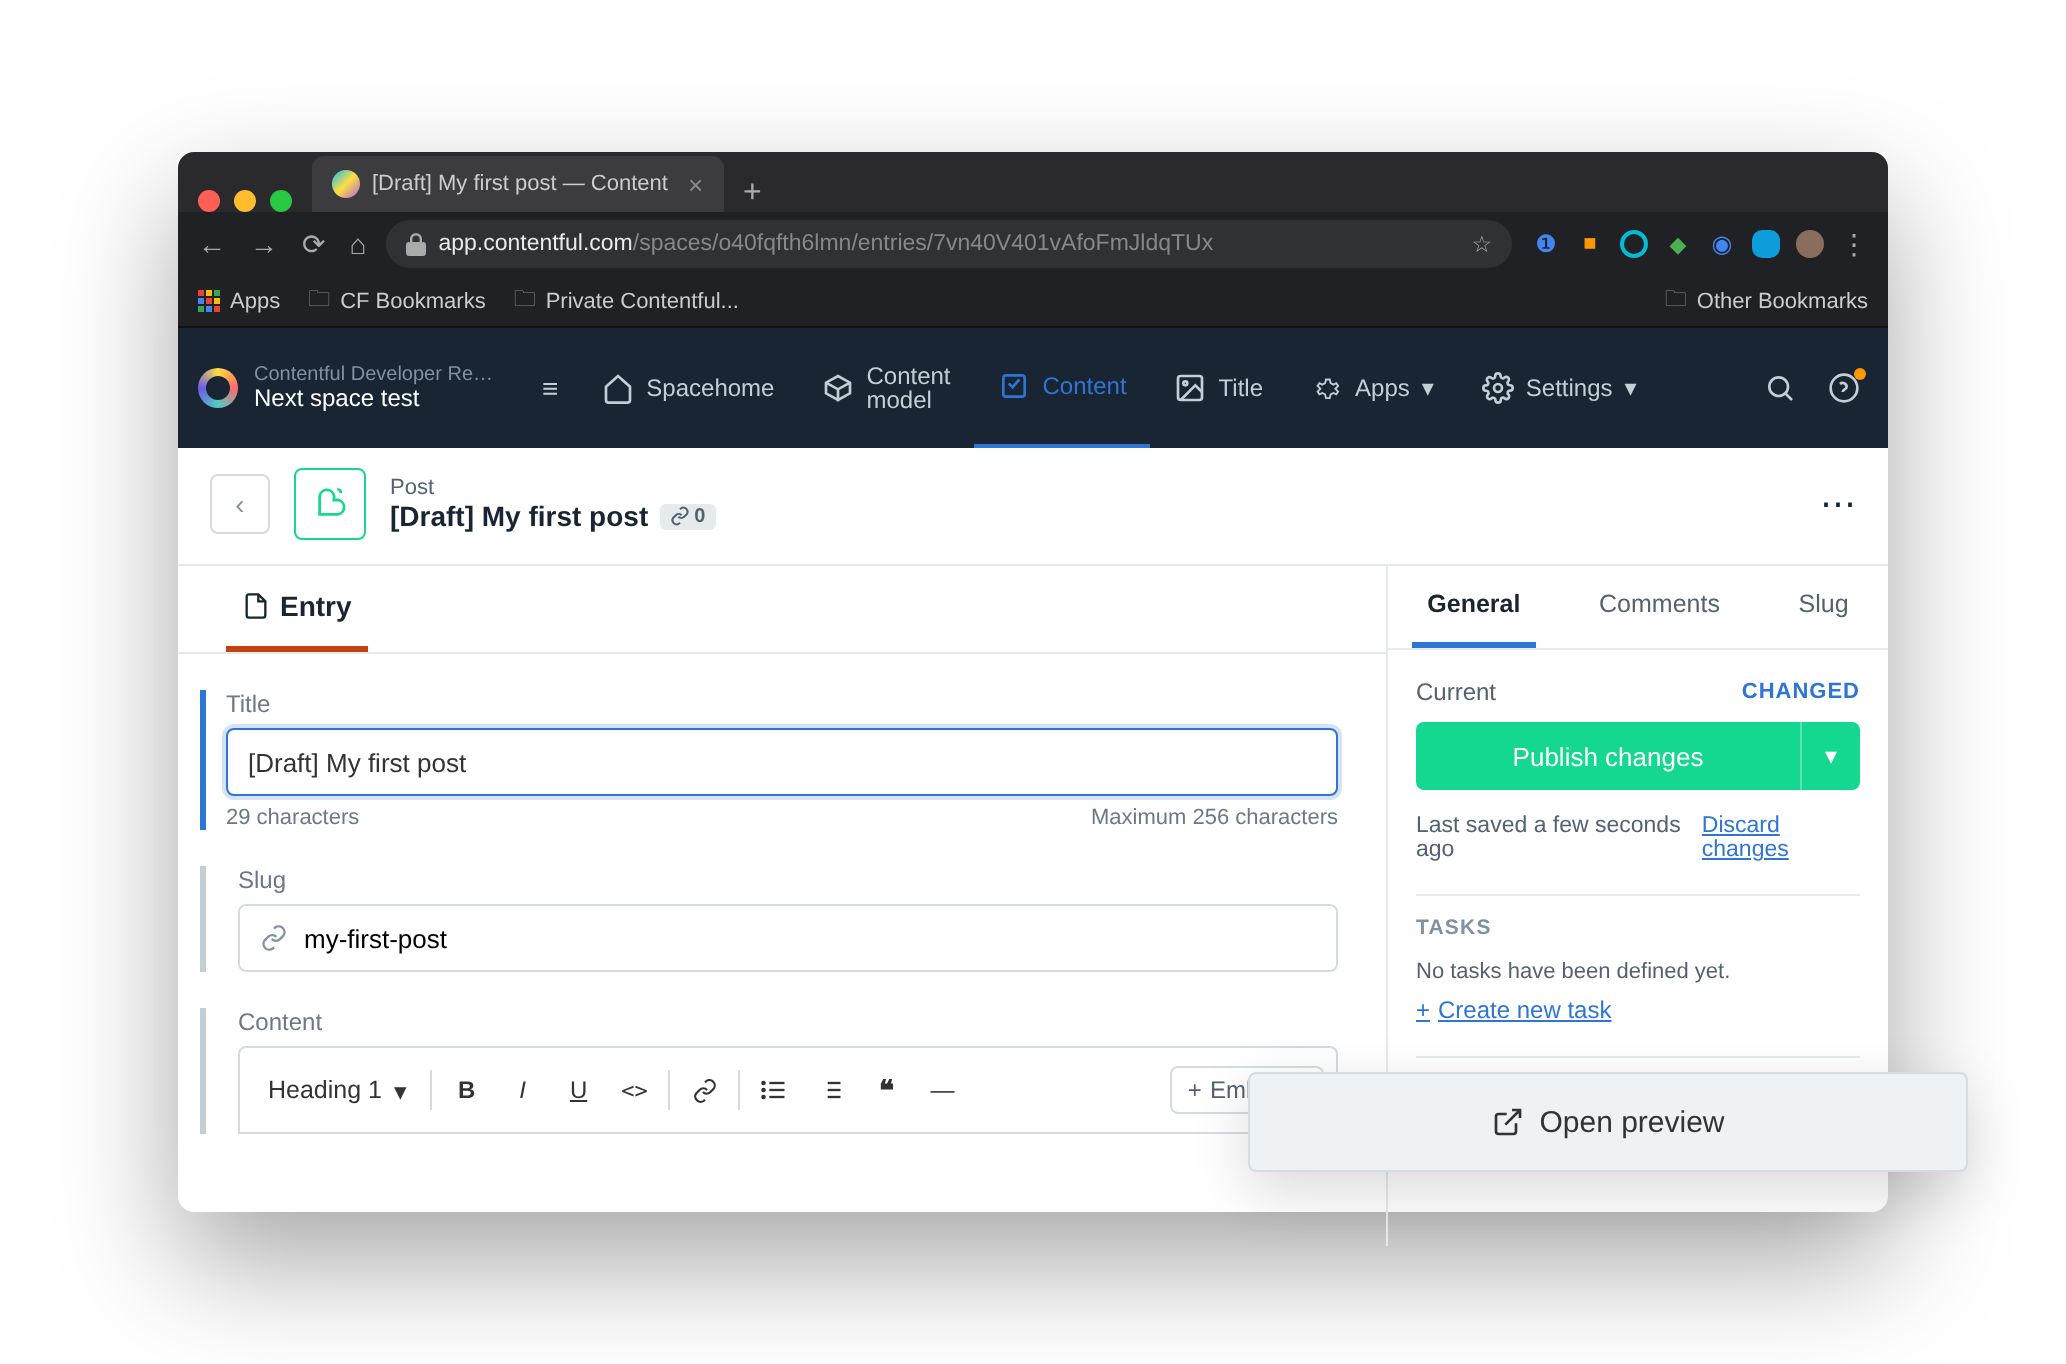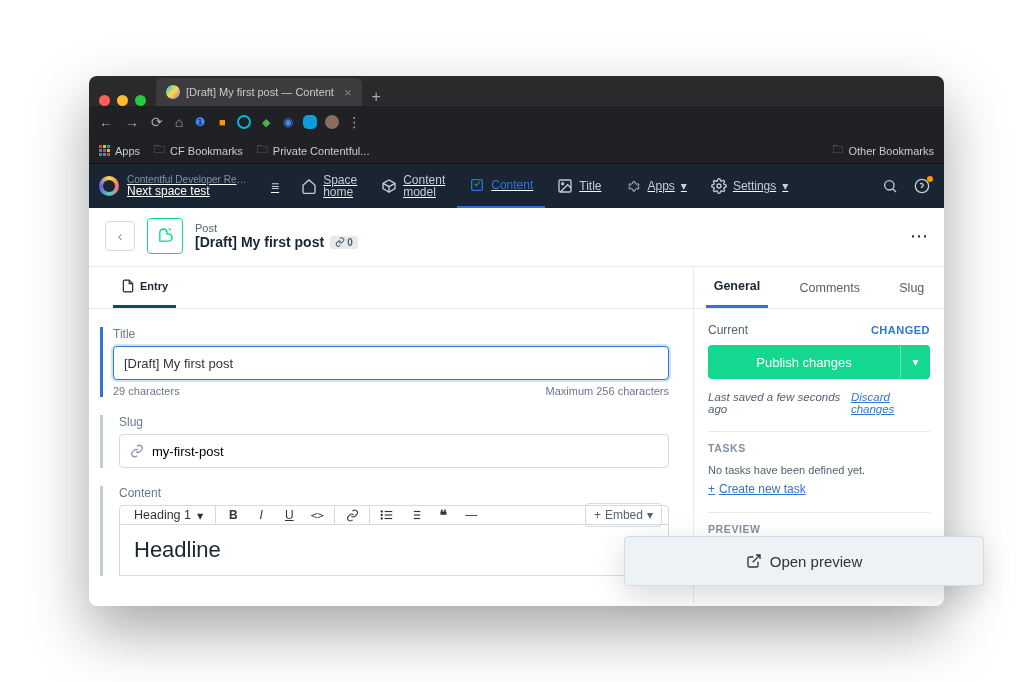--- a/index.html
+++ b/index.html
@@ -123,6 +123,16 @@
       <span>⟳</span>
       <span>⌂</span>
     </div>
+    <div class="addr">
+      <span class="lock">
+        <svg width="10" height="12" viewBox="0 0 10 12" fill="#aaa">
+            <path d="M2 5V3.5a3 3 0 016 0V5h.5A1.5 1.5 0 0110 6.5v4A1.5 1.5 0 018.5 12h-7A1.5 1.5 0 010 10.5v-4A1.5 1.5 0 011.5 5H2zm1.2 0h3.6V3.5a1.8 1.8 0 00-3.6 0V5z"></path>
+          </svg>
+      </span>
+      <span class="domain">app.contentful.com</span>
+      <span class="path">/spaces/o40fqfth6lmn/entries/7vn40V401vAfoFmJldqTUx</span>
+      <span class="star">☆</span>
+    </div>
     <div class="url-icons">
       <span class="i-blue">❶</span>
       <span class="i-orange">■</span>

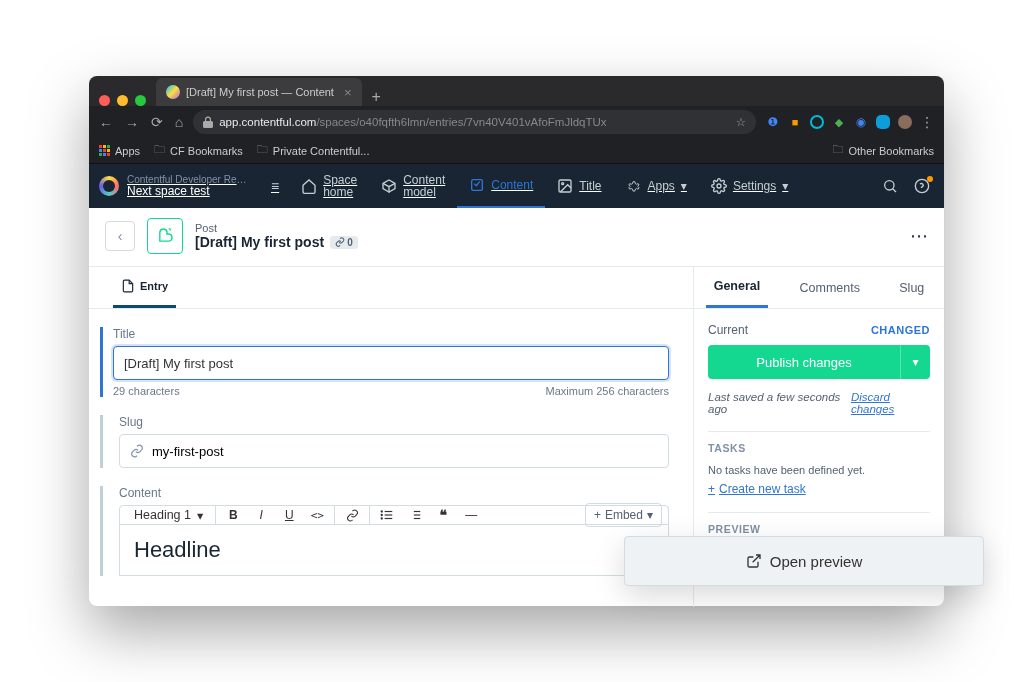--- a/index.html
+++ b/index.html
@@ -35,7 +35,7 @@
 .bookmarks { background: #202124; height: 26px; border-bottom: 1px solid #111; display: flex; align-items: center; padding: 0 10px; font-size: 11px; color: #ccc; gap: 14px; }
 .bk-item { display: flex; align-items: center; gap: 5px; }
 .folder-icon { color: #888; }
-.header { background: #192532; height: 44px; display: flex; align-items: center; color: #fff; font-size: 12px; text-decoration: underline; }
+.header { background: #192532; height: 60px; display: flex; align-items: center; color: #fff; font-size: 12px; }
 .brand { display: flex; align-items: center; gap: 8px; padding: 0 10px; width: 182px; }
 .brand-logo { width: 20px; height: 20px; border-radius: 50%; background: conic-gradient(from 0deg, #ffdd40, #ff6b6b, #4ecdc4, #6c5ce7, #ffdd40); position: relative; }
 .brand-logo::after { content:""; position:absolute; inset:4px; border-radius:50%; background:#192532; }

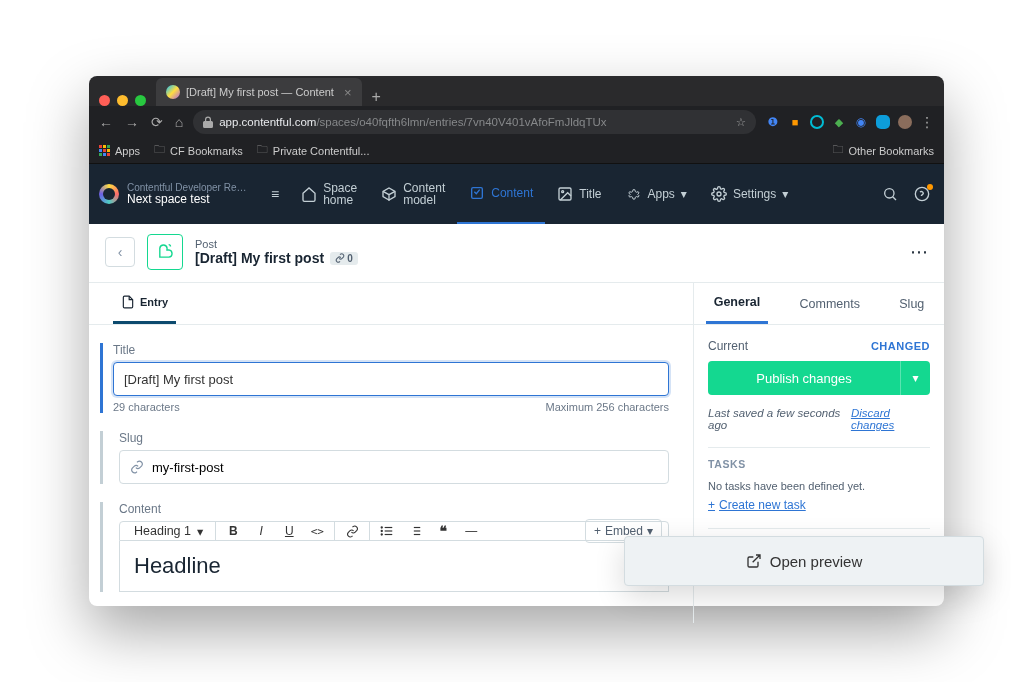--- a/index.html
+++ b/index.html
@@ -192,7 +192,7 @@
         <svg viewBox="0 0 24 24" fill="none" stroke="currentColor" stroke-width="2">
             <path d="M3 11l9-8 9 8v10a2 2 0 01-2 2H5a2 2 0 01-2-2V11z"></path>
           </svg>
-        <span style="display:flex;flex-direction:column;line-height:1">
+        <span style="display:flex;flex-direction:row;line-height:1">
             <span>Space</span>
             <span>home</span>
           </span>

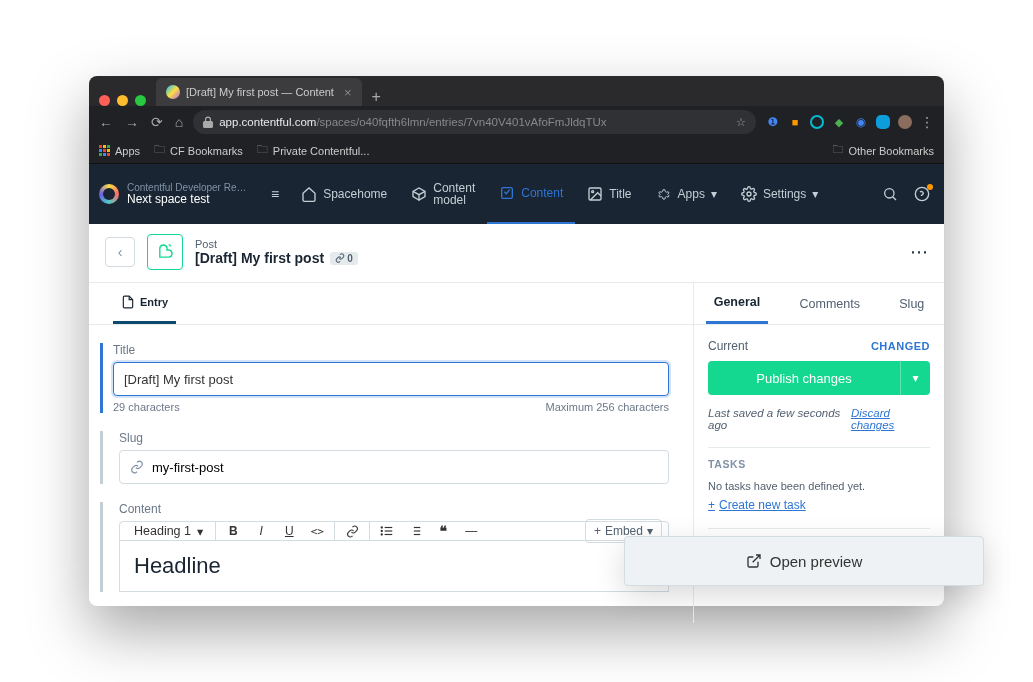--- a/index.html
+++ b/index.html
@@ -61,7 +61,7 @@
 .content-row { display: flex; height: calc(100% - 30px - 32px - 26px - 44px - 58px); }
 .editor-pane { flex: 1; border-right: 1px solid #e5ebed; }
 .entry-tabs { display: flex; padding: 0 24px; border-bottom: 1px solid #e5ebed; }
-.entry-tab { display: flex; align-items: center; gap: 5px; padding: 12px 8px; font-size: 11px; font-weight: 600; color: #192532; border-bottom: 3px solid #0c4a6e; cursor: pointer; }
+.entry-tab { display: flex; align-items: center; gap: 5px; padding: 12px 8px; font-size: 14px; font-weight: 600; color: #192532; border-bottom: 3px solid #c2410c; cursor: pointer; }
 .fields { padding: 18px 24px 0; }
 .field { margin-bottom: 18px; border-left: 3px solid transparent; padding-left: 10px; margin-left: -13px; }
 .field.focused { border-left-color: #2e75d4; }

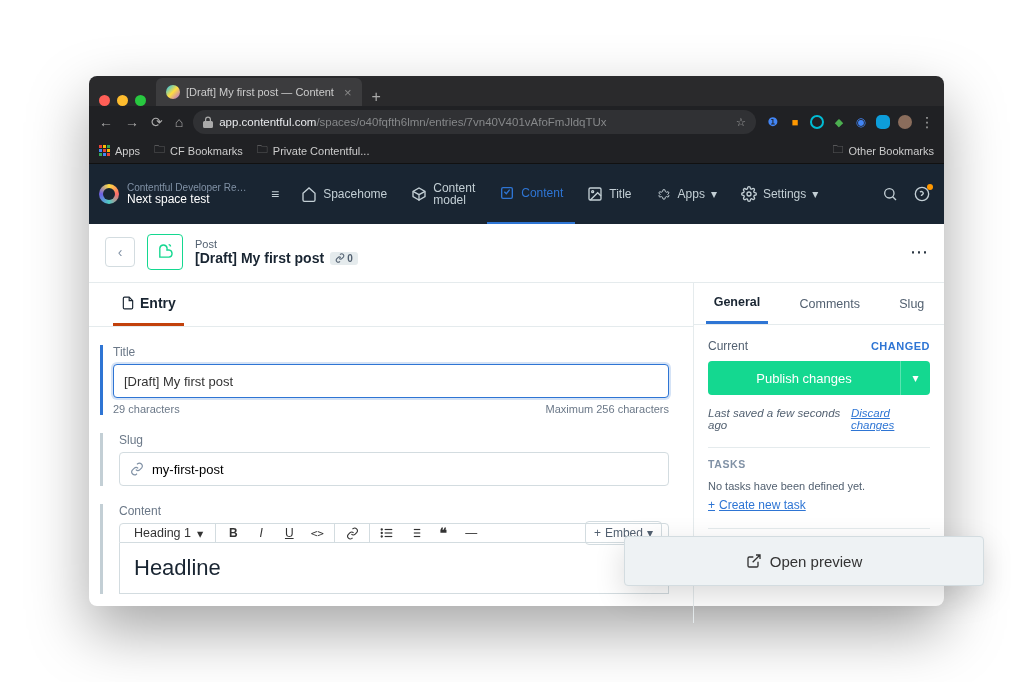--- a/index.html
+++ b/index.html
@@ -79,7 +79,7 @@
 .embed-btn { margin-left: auto; border: 1px solid #d3dce0; border-radius: 4px; padding: 4px 8px; font-size: 12px; color: #536171; display: flex; align-items: center; gap: 4px; cursor: pointer; }
 .rte-body { border: 1px solid #d3dce0; border-top: none; padding: 12px 14px; font-size: 22px; color: #192532; font-weight: 400; min-height: 40px; }
 .side-pane { width: 250px; }
-.side-tabs { display: flex; border-bottom: 1px solid #e5ebed; justify-content: space-around; align-items: center; }
+.side-tabs { display: flex; border-bottom: 1px solid #e5ebed; justify-content: space-around; }
 .side-tab { padding: 12px 8px; font-size: 12.5px; color: #536171; cursor: pointer; }
 .side-tab.active { color: #192532; font-weight: 600; border-bottom: 3px solid #2e75d4; }
 .side-body { padding: 14px 14px; font-size: 12px; color: #536171; }

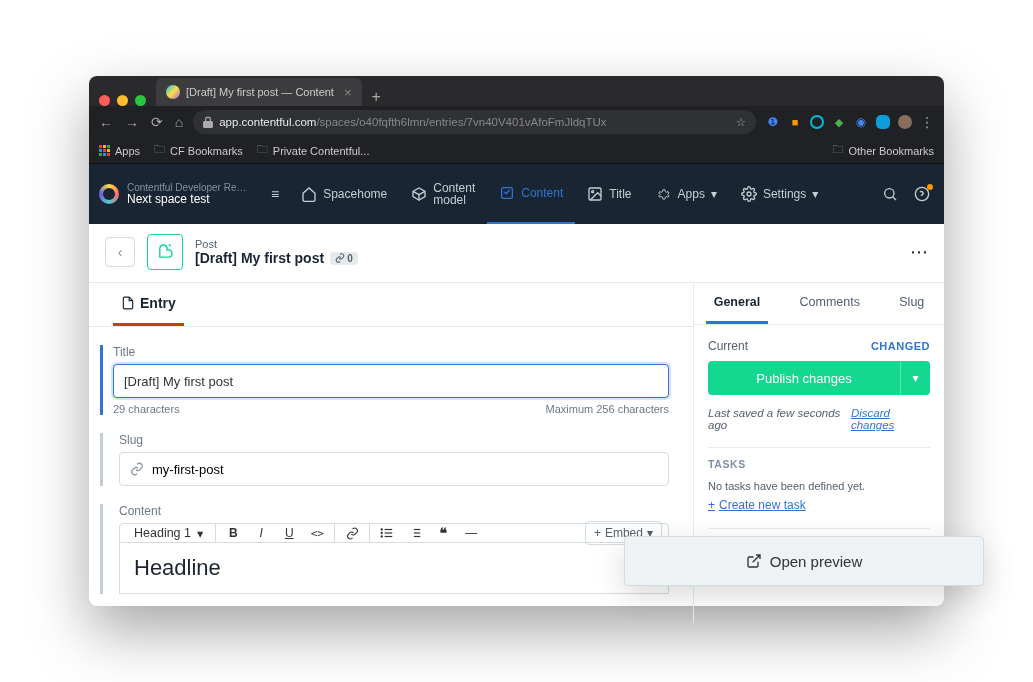--- a/index.html
+++ b/index.html
@@ -88,7 +88,7 @@
 .publish-btn { display: flex; width: 100%; height: 34px; border-radius: 4px; overflow: hidden; margin-bottom: 12px; cursor: pointer; }
 .publish-main { flex: 1; background: #14d890; color: #fff; display: flex; align-items: center; justify-content: center; font-size: 13px; font-weight: 500; }
 .publish-caret { width: 30px; background: #14d890; border-left: 1px solid rgba(255,255,255,0.3); color:#fff; display:flex; align-items:center; justify-content:center; }
-.saved-row { font-size: 11.5px; color: #536171; display: flex; justify-content: space-between; margin-bottom: 16px; font-style: italic; }
+.saved-row { font-size: 11.5px; color: #536171; display: flex; justify-content: space-between; margin-bottom: 16px; }
 .discard { color: #2e75d4; text-decoration: underline; cursor: pointer; }
 .sec-title { font-size: 10.5px; font-weight: 700; letter-spacing: 0.6px; color: #8091a5; border-top: 1px solid #e5ebed; padding-top: 10px; margin-bottom: 10px; }
 .tasks-empty { font-size: 11px; margin-bottom: 6px; }

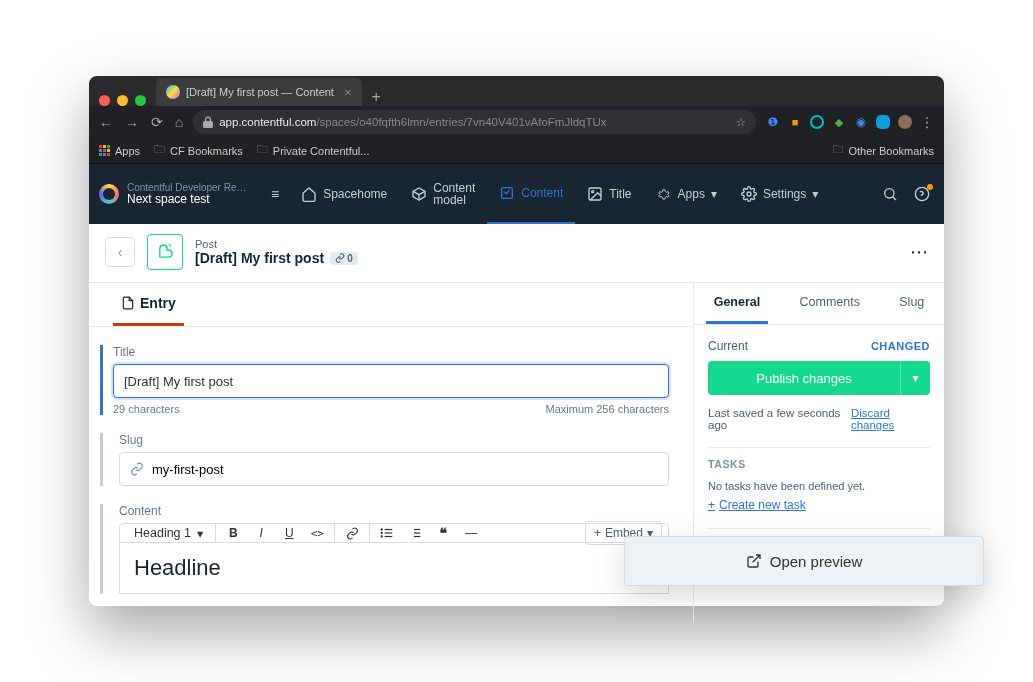--- a/index.html
+++ b/index.html
@@ -72,7 +72,7 @@
 .slug-box { display: flex; align-items: center; border: 1px solid #d3dce0; border-radius: 4px; height: 34px; padding: 0 10px; gap: 8px; }
 .slug-box .link-ico { color: #8091a5; }
 .slug-box input { border: none; outline: none; font-size: 13px; flex: 1; }
-.rte-toolbar { display: flex; align-items: center; border: 1px solid #d3dce0; border-radius: 4px 4px 0 0; height: 20px; padding: 0 6px; gap: 2px; }
+.rte-toolbar { display: flex; align-items: center; border: 1px solid #d3dce0; border-radius: 4px 4px 0 0; height: 44px; padding: 0 6px; gap: 2px; }
 .rte-select { display: flex; align-items: center; gap: 6px; padding: 0 8px; font-size: 12.5px; color: #333; cursor: pointer; }
 .rte-btn { width: 26px; height: 26px; display: flex; align-items: center; justify-content: center; color: #333; font-size: 12px; cursor: pointer; border-radius: 3px; }
 .rte-sep { width: 1px; height: 20px; background: #d3dce0; margin: 0 2px; }

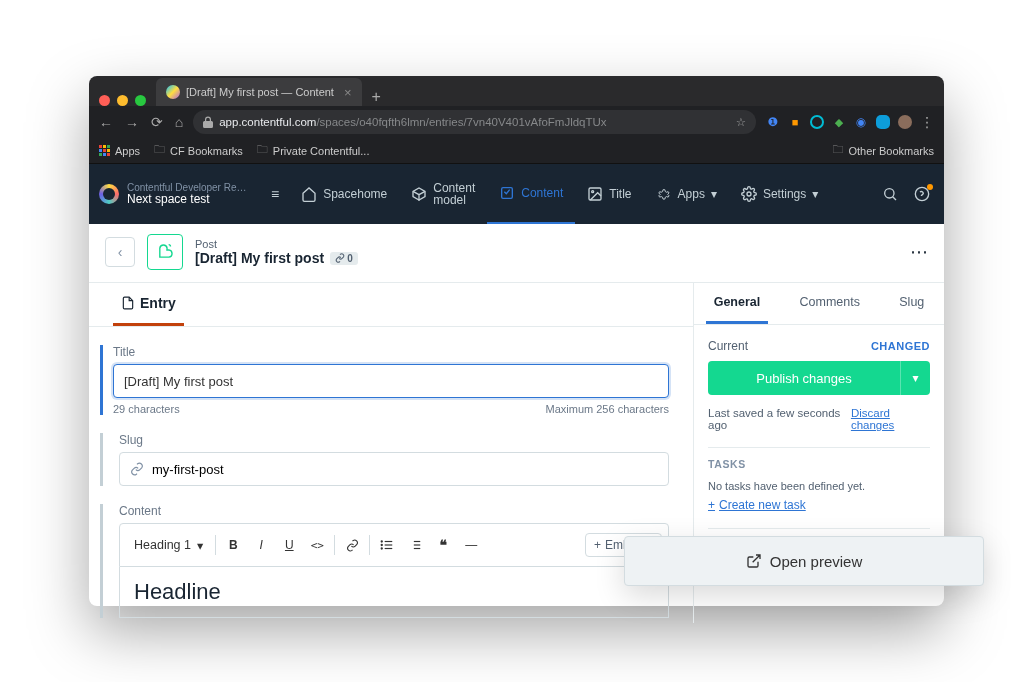--- a/index.html
+++ b/index.html
@@ -358,7 +358,6 @@
                 <span>▾</span>
               </div>
           </div>
-          <div class="rte-body">Headline</div>
         </div>
       </div>
     </div>

